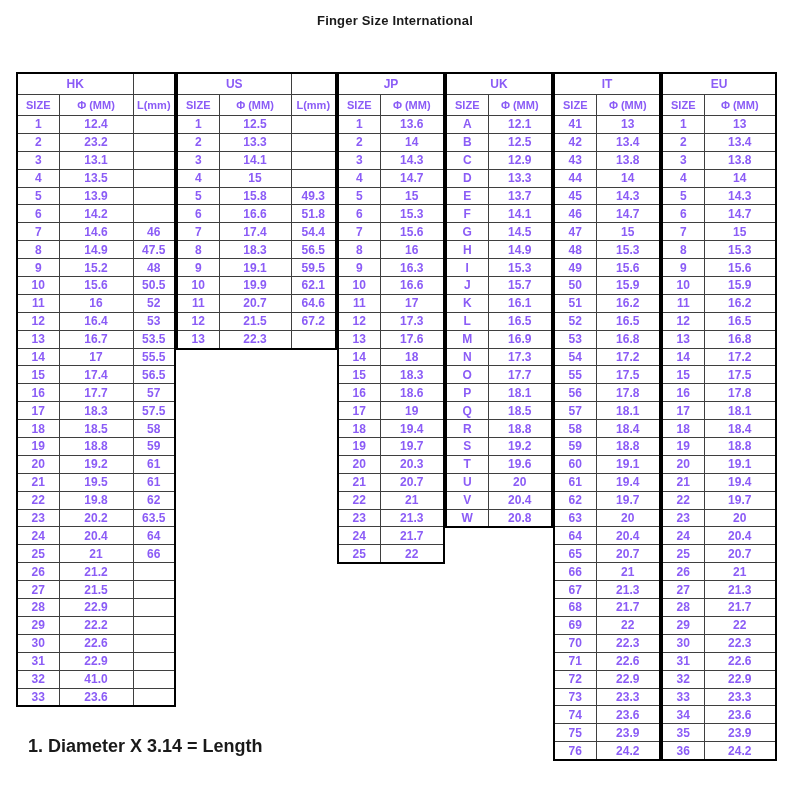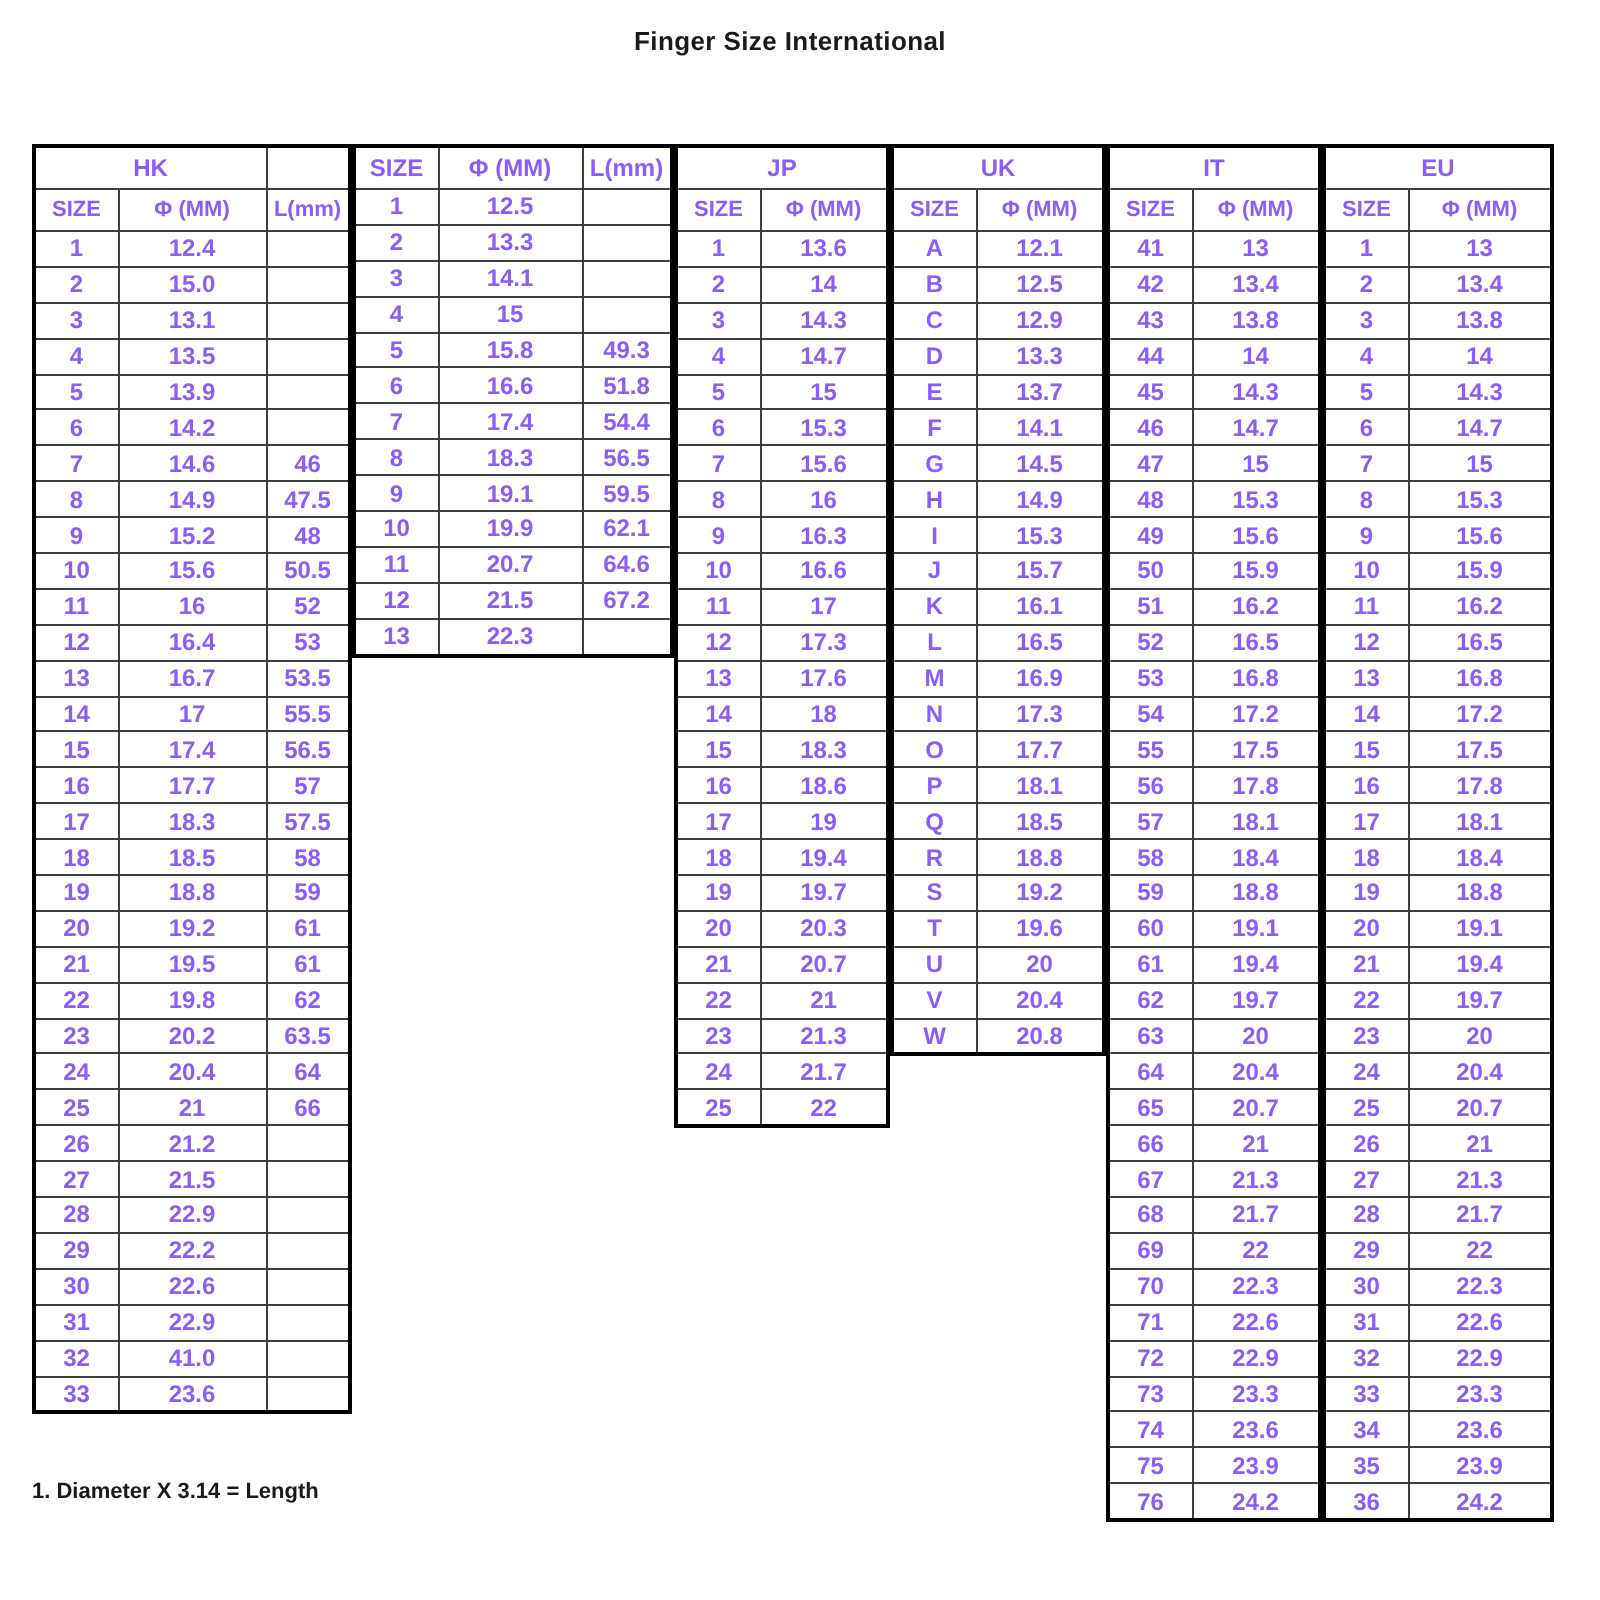--- a/index.html
+++ b/index.html
@@ -277,6 +277,10 @@
         </colgroup>
         <thead>
           <tr>
+            <th colspan="2">US</th>
+            <th></th>
+          </tr>
+          <tr>
             <th>SIZE</th>
             <th>Φ (MM)</th>
             <th>L(mm)</th>

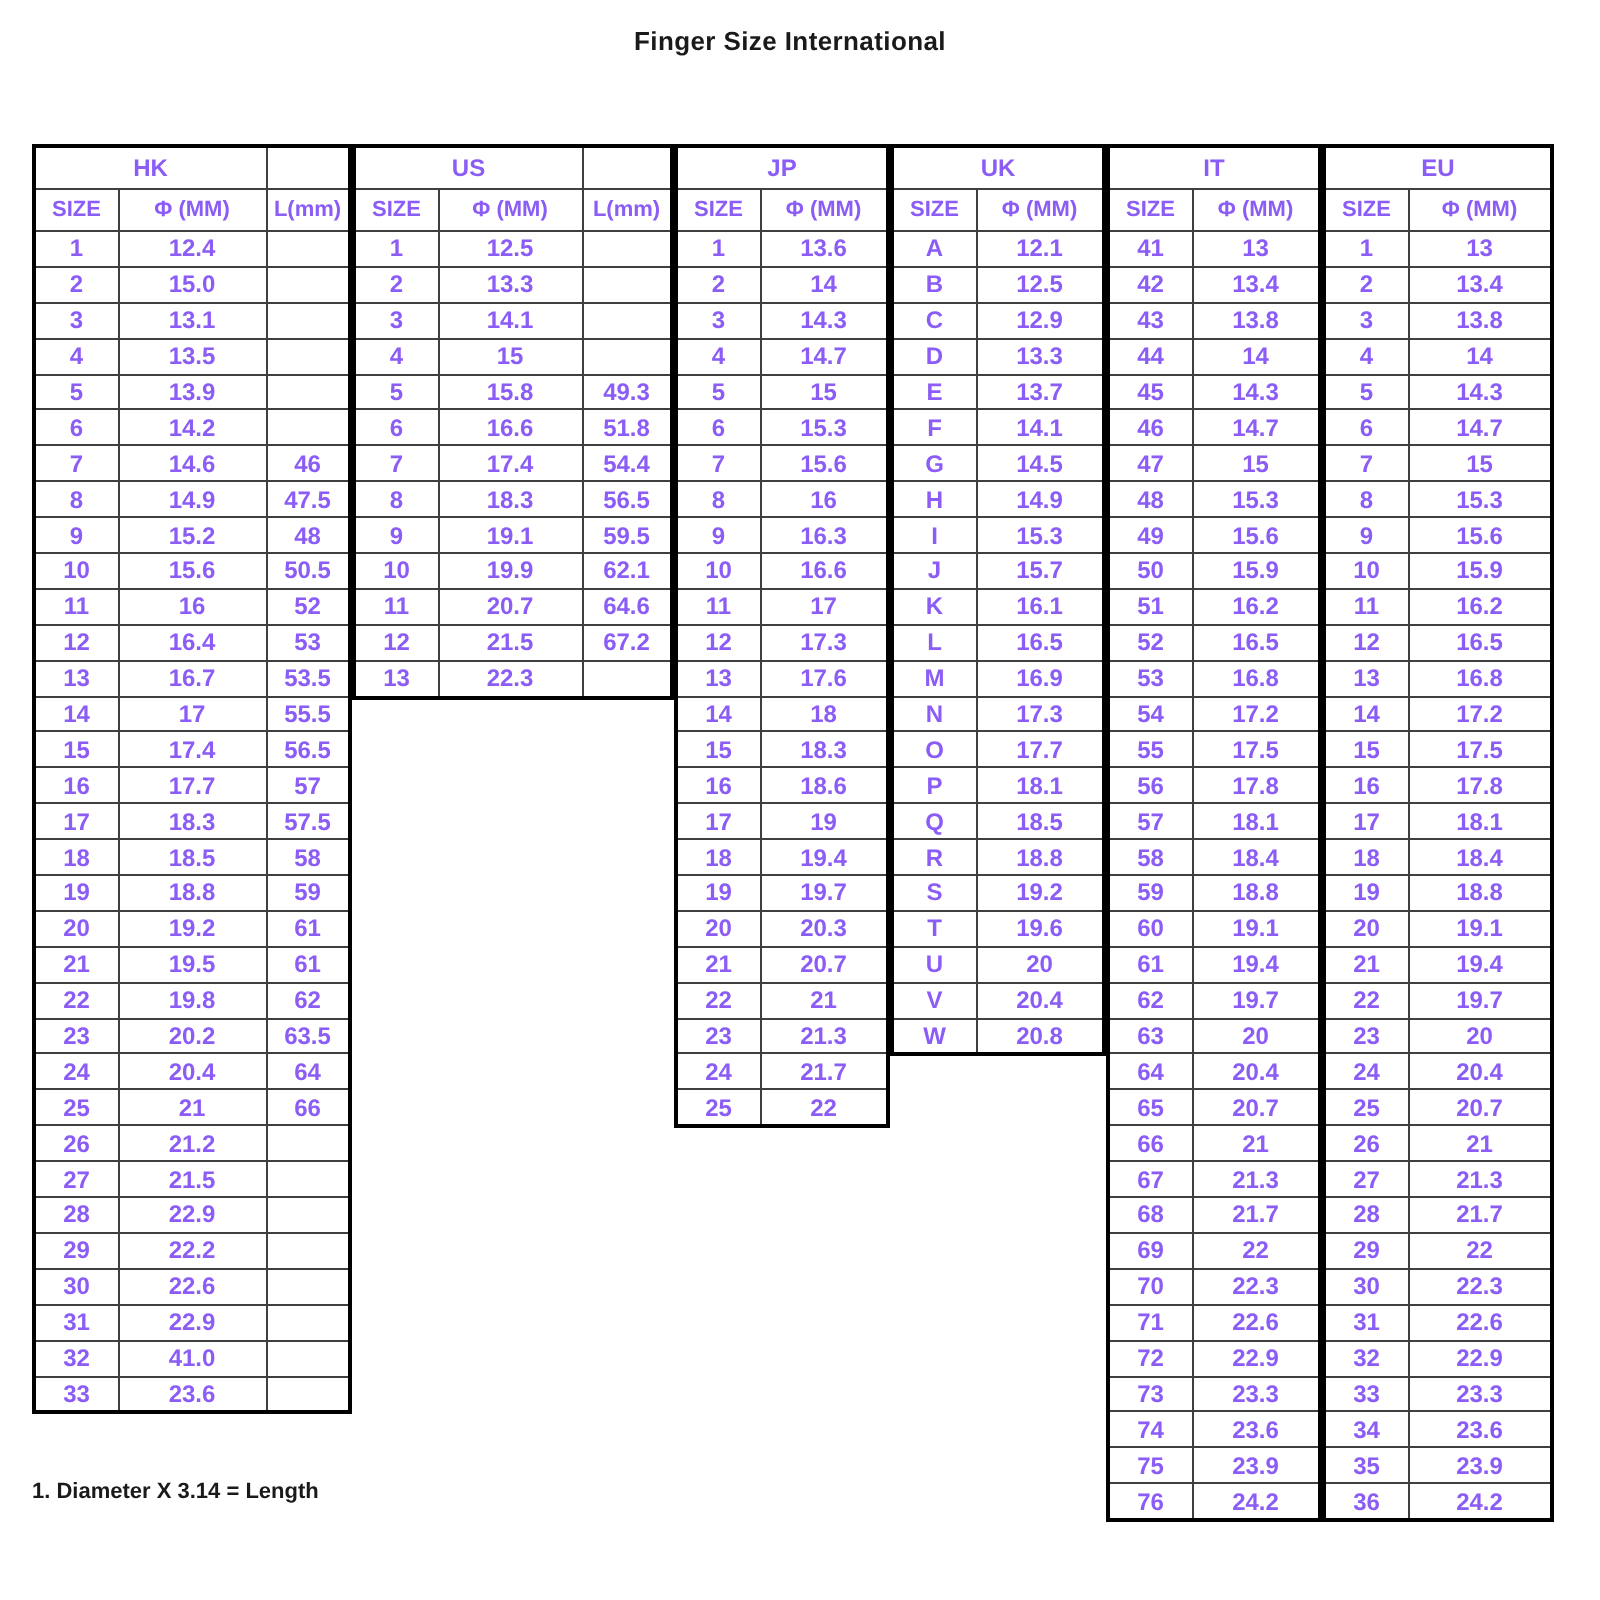--- a/index.html
+++ b/index.html
@@ -109,7 +109,7 @@
           </tr>
           <tr>
             <td>2</td>
-            <td>15.0</td>
+            <td>23.2</td>
             <td></td>
           </tr>
           <tr>

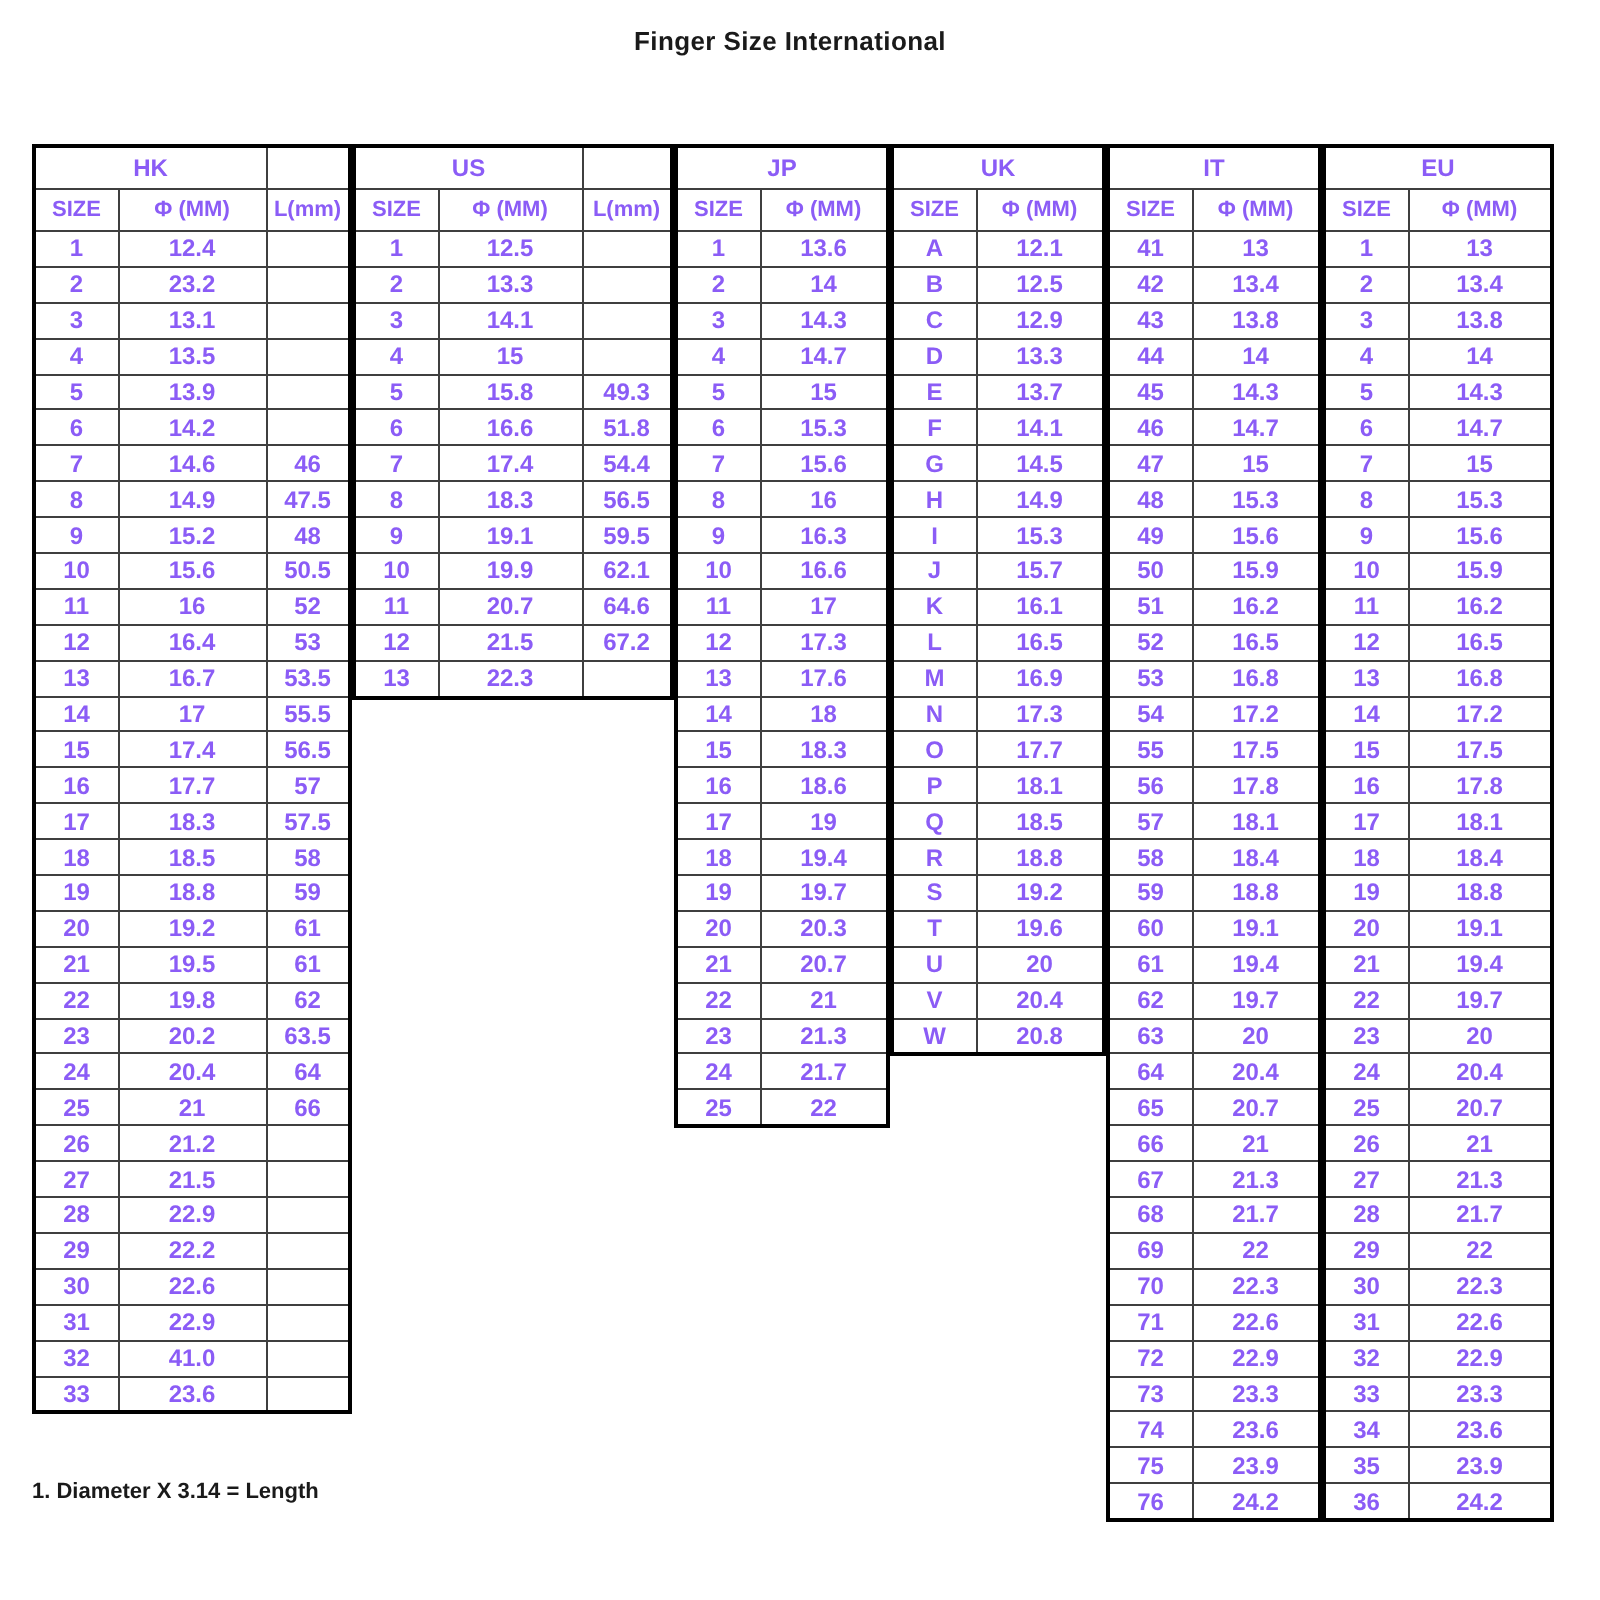--- a/index.html
+++ b/index.html
@@ -71,8 +71,8 @@
 
   .notes {
     position: absolute;
-    left: 16px; top: 734px;
-    font-size: 11px;
+    left: 28px; top: 734px;
+    font-size: 18px;
     font-weight: bold;
     line-height: 25px;
   }

